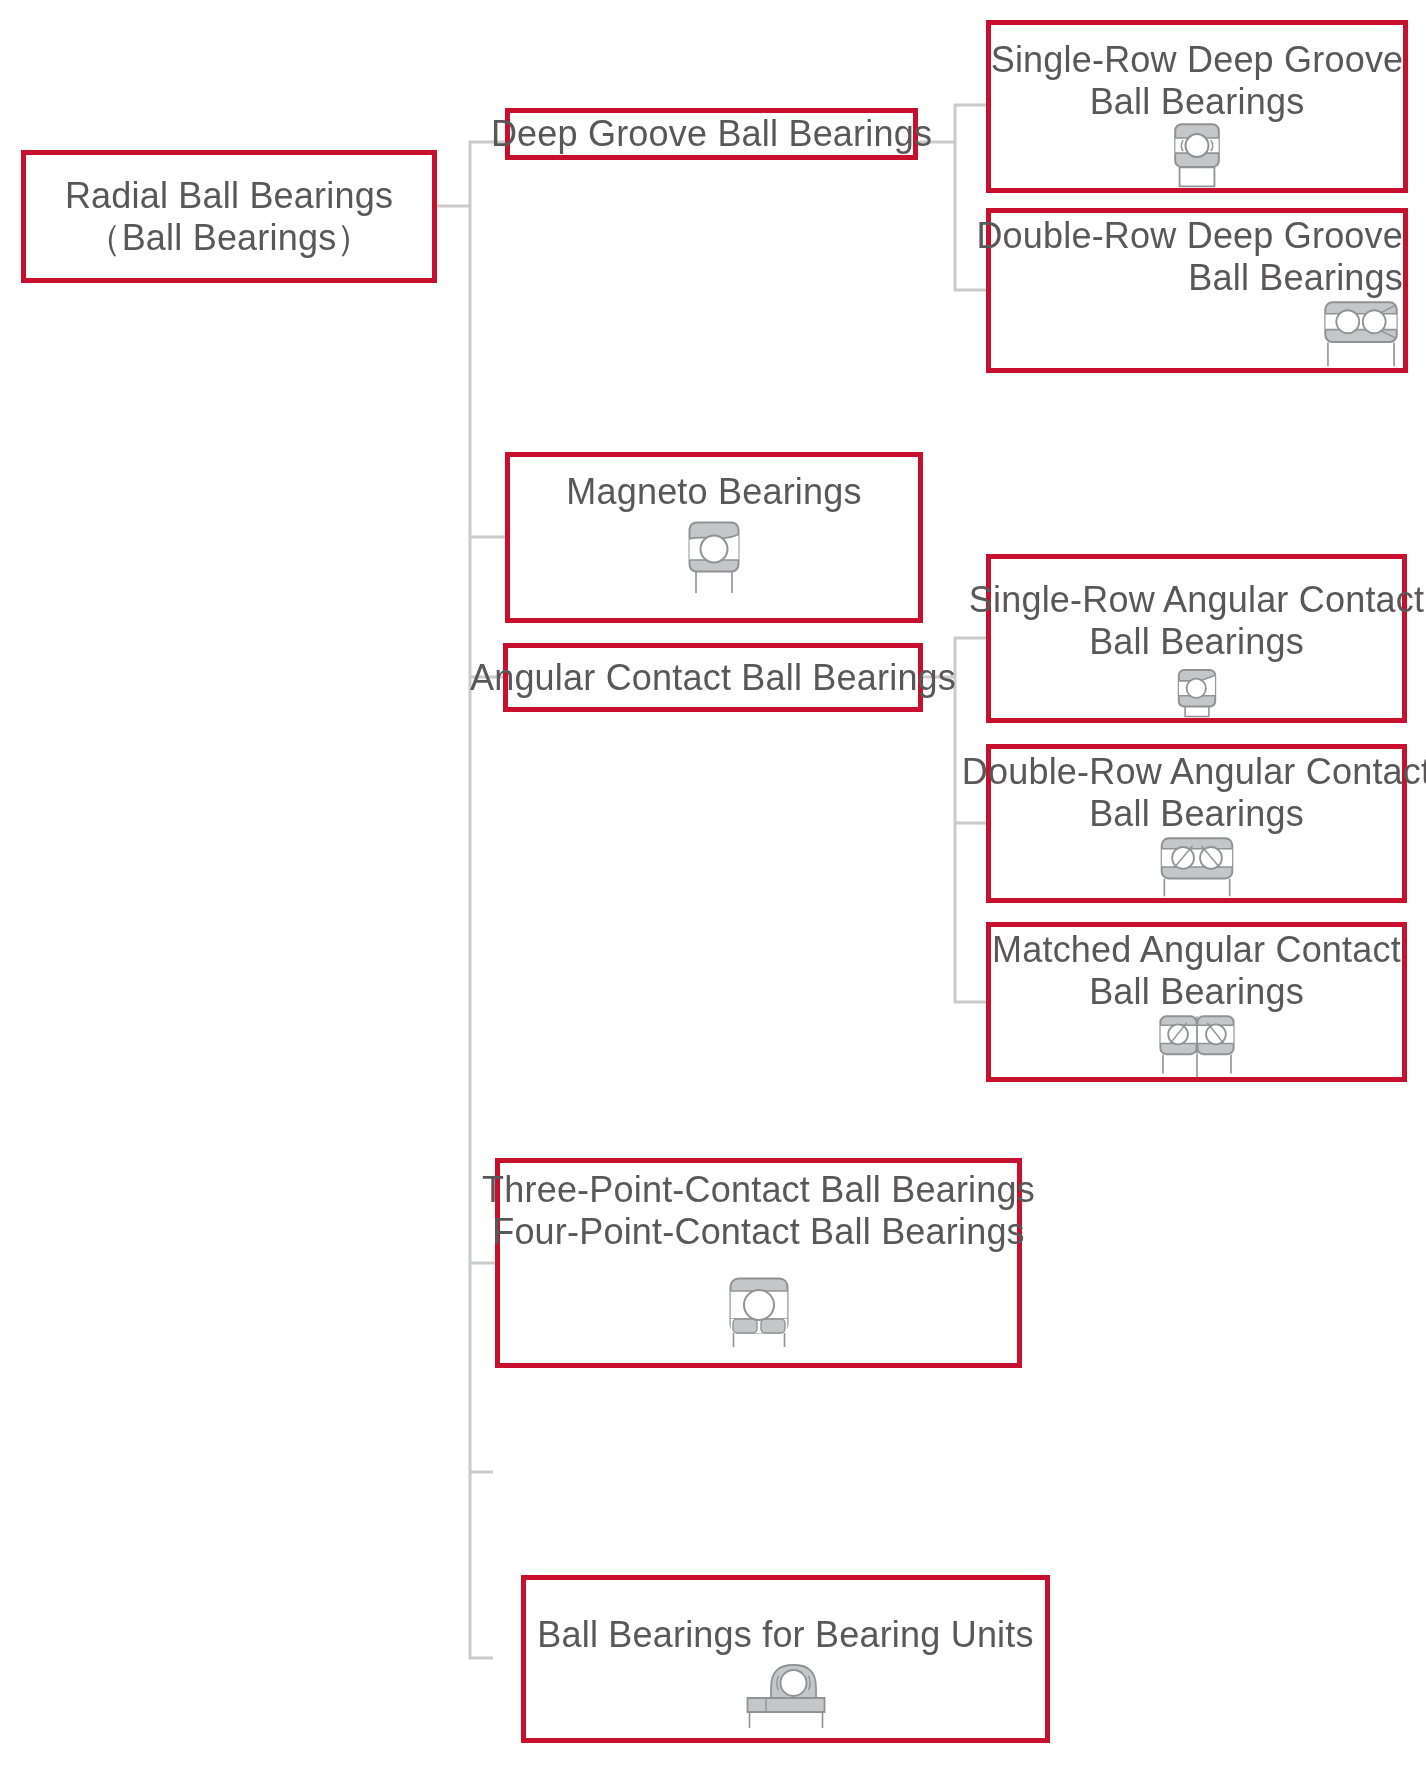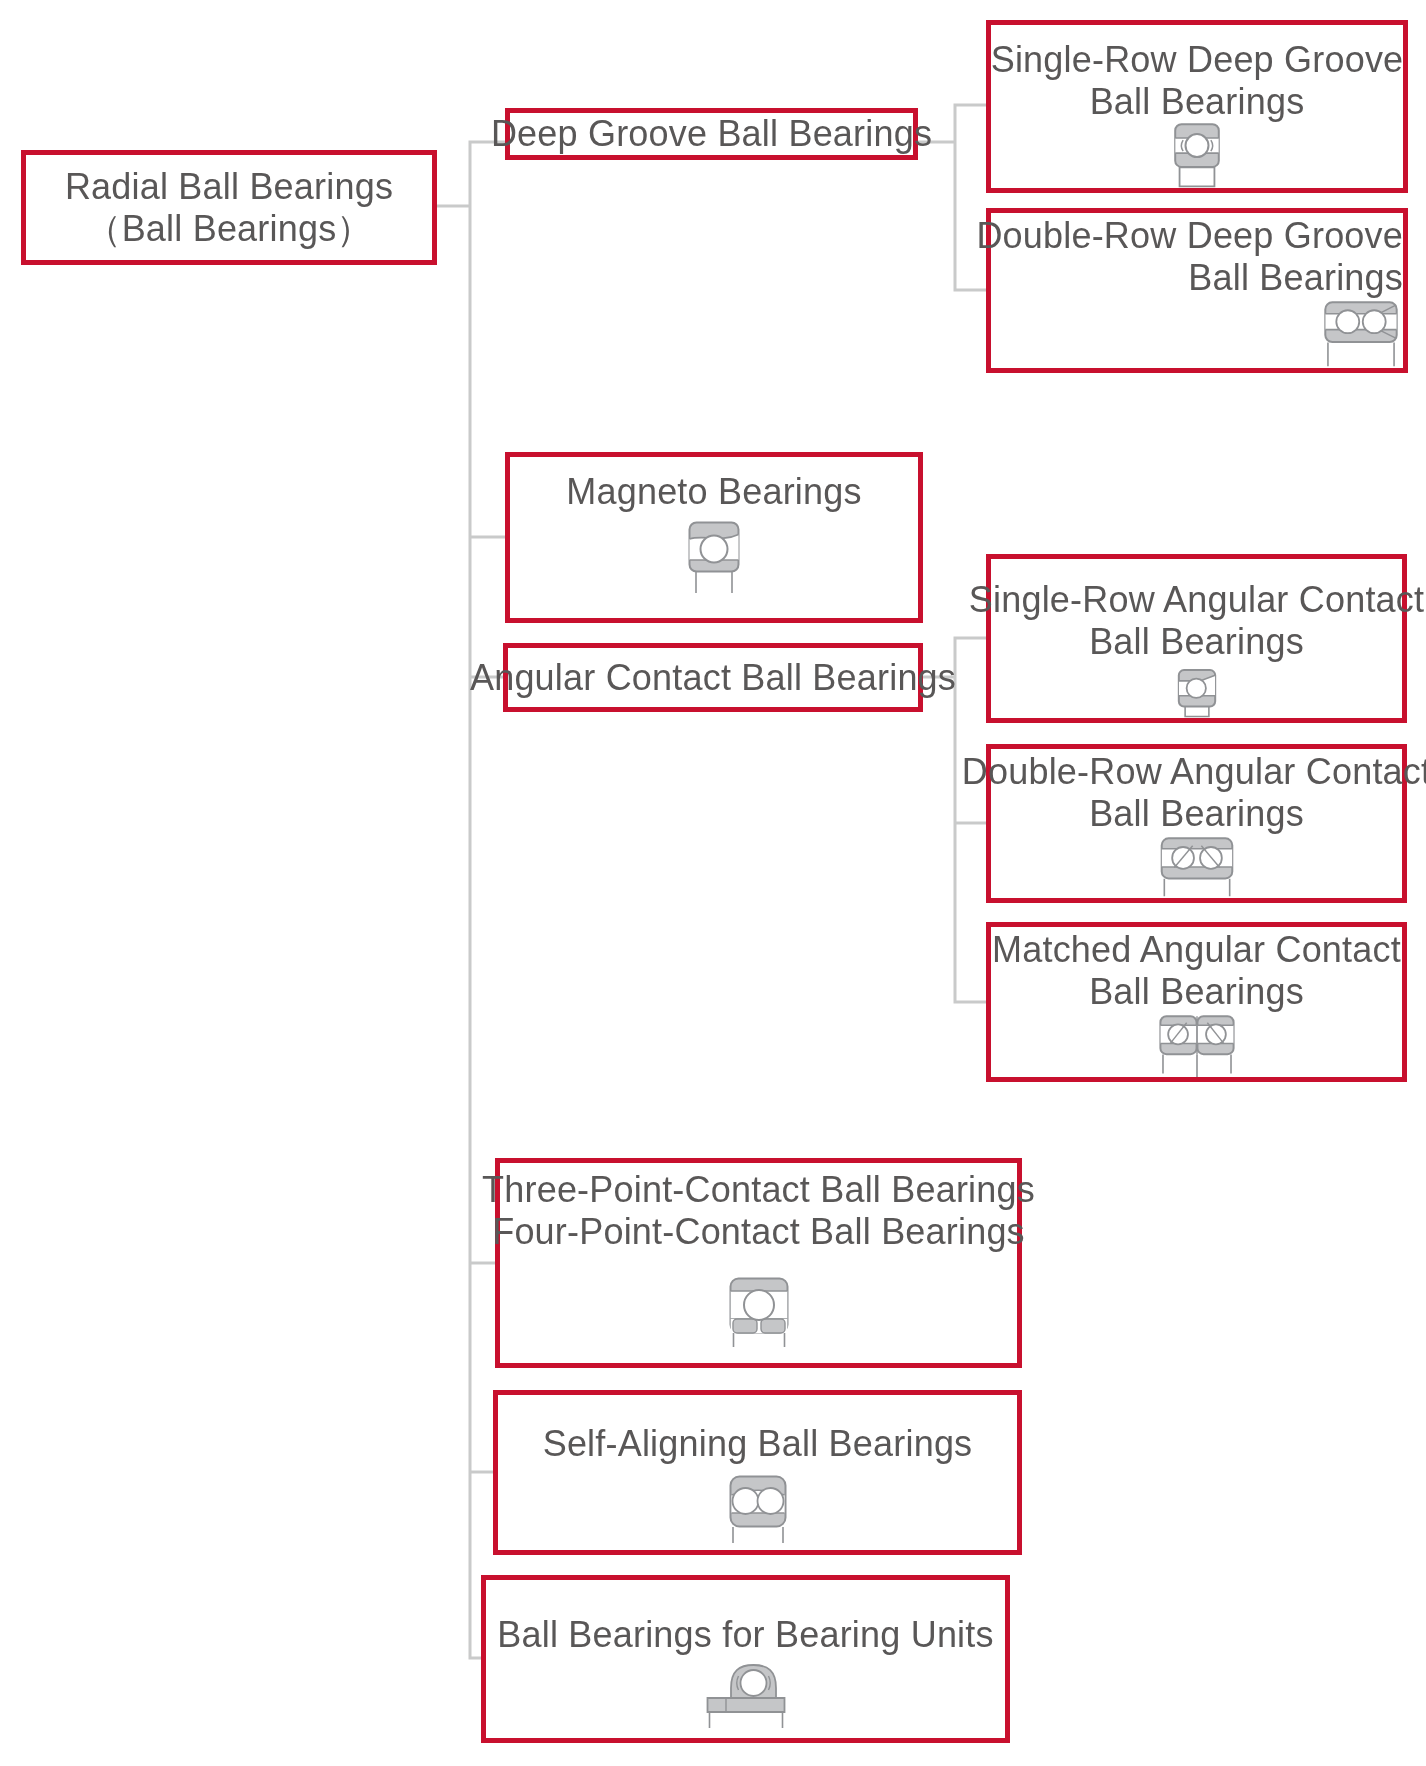--- a/index.html
+++ b/index.html
@@ -56,7 +56,7 @@
     </g>
   </svg>
 
-  <div class="node center" style="left:21px;top:150px;width:416px;height:115px;">
+  <div class="node center" style="left:21px;top:150px;width:416px;height:133px;">
     <div class="t root-t">Radial Ball Bearings</div>
     <div class="t root-t">（Ball Bearings）</div>
   </div>

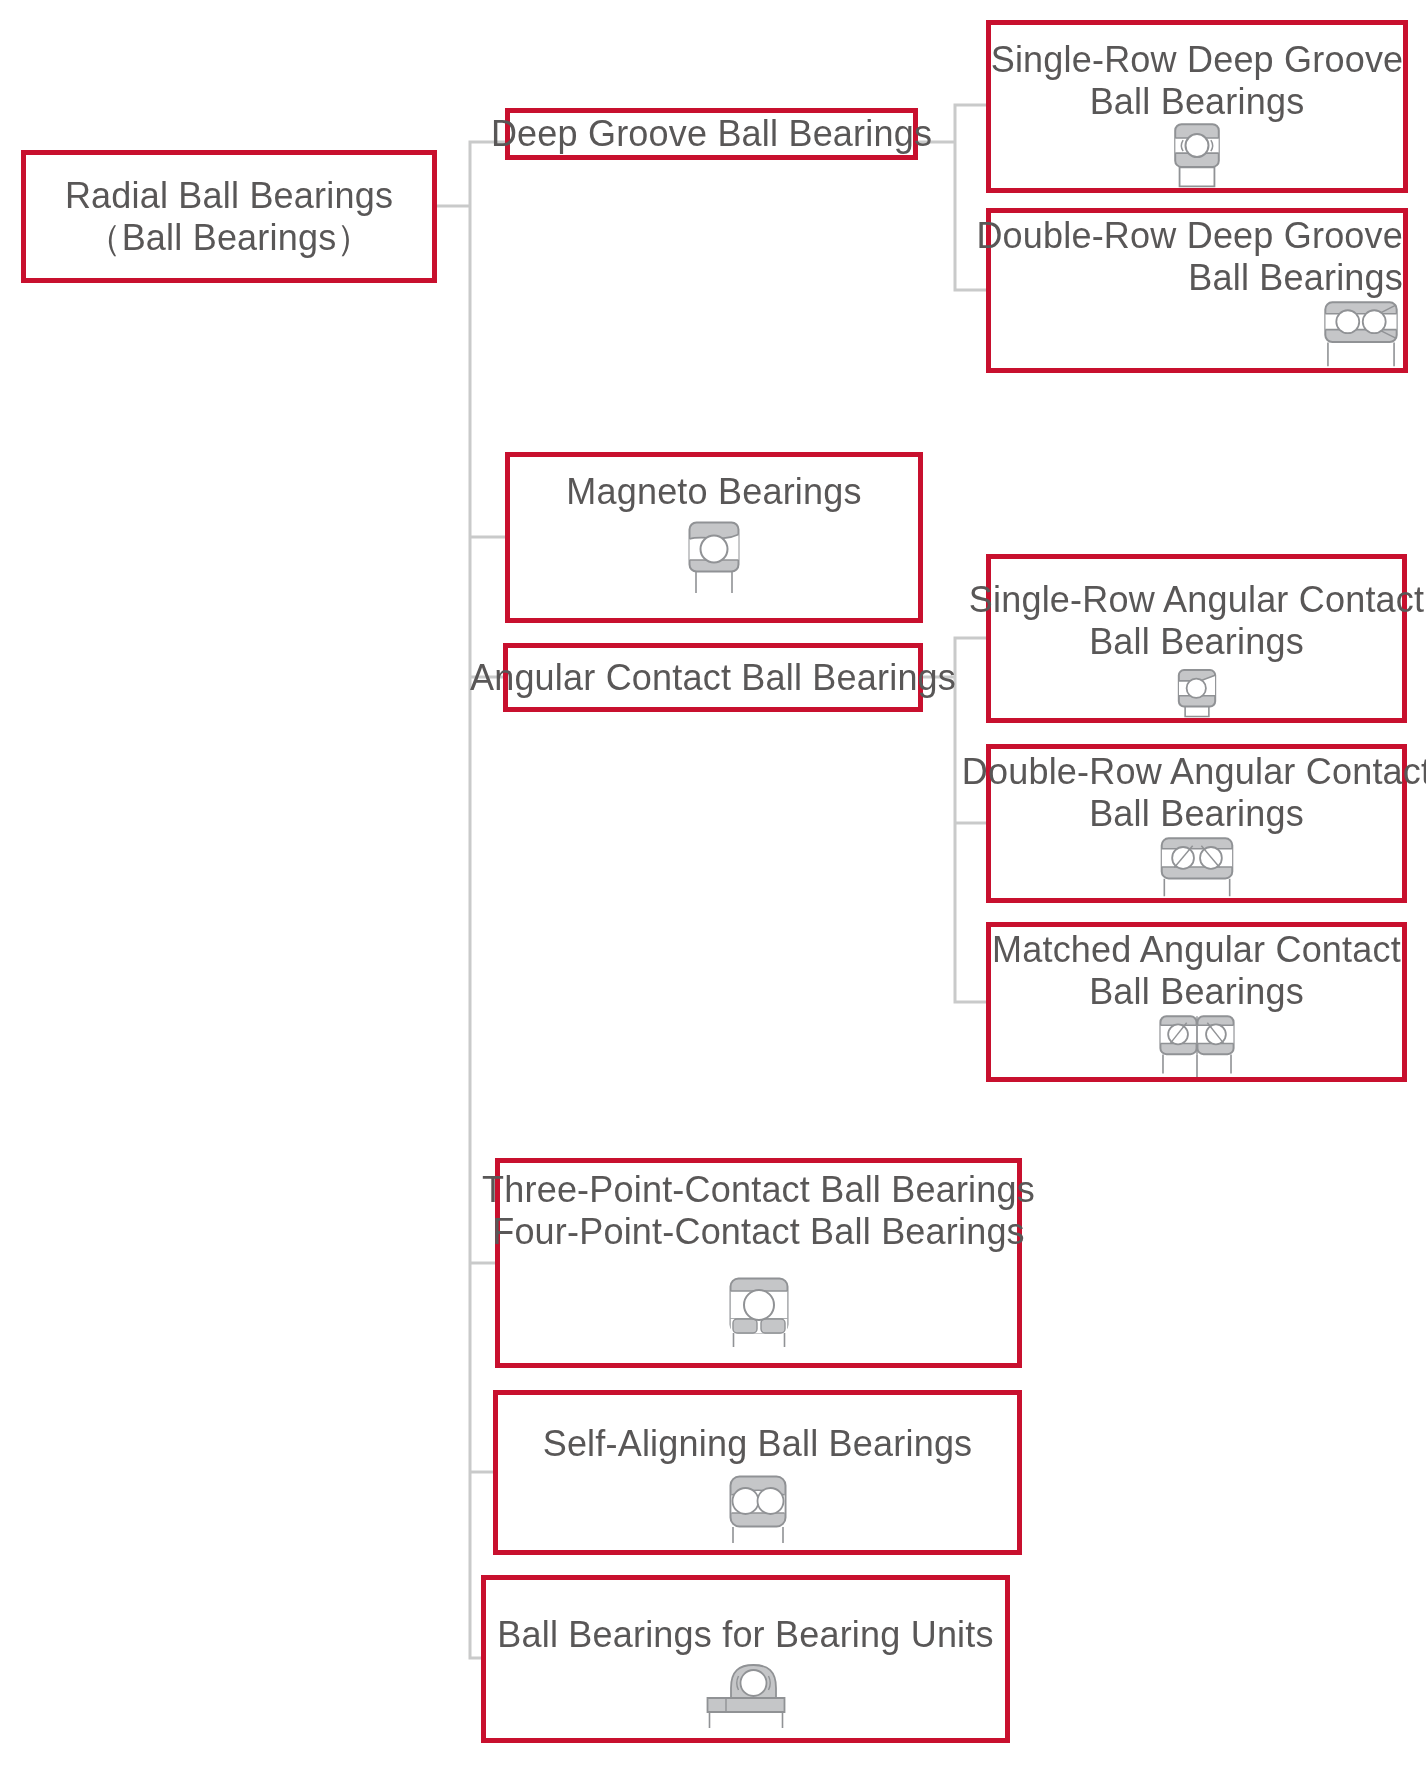--- a/index.html
+++ b/index.html
@@ -96,18 +96,6 @@
     </svg>
   </div>
 
-  <div class="node" style="left:493px;top:1390px;width:529px;height:165px;padding-top:28px;">
-    <div class="t">Self-Aligning Ball Bearings</div>
-    <svg class="icon bearing" width="58" height="68" viewBox="0 0 58 68" style="margin-top:10px;">
-      <rect x="1.5" y="1.5" width="55" height="50" rx="9" fill="#c5c6c8" stroke="#909295" stroke-width="2"></rect>
-      <path d="M2.5 38 V20 Q29 10.5 55.5 20 V38 Z" fill="#ffffff"></path>
-      <path d="M2.5 20 Q29 10.5 55.5 20" fill="none" stroke="#909295" stroke-width="1.6"></path>
-      <path d="M2.5 38 H55.5" stroke="#909295" stroke-width="1.6"></path>
-      <circle cx="16.5" cy="26" r="13" fill="#ffffff" stroke="#909295" stroke-width="1.8"></circle>
-      <circle cx="41.5" cy="26" r="13" fill="#ffffff" stroke="#909295" stroke-width="1.8"></circle>
-      <path d="M4 52 V68 M54 52 V68" stroke="#909295" stroke-width="1.6"></path>
-    </svg>
-  </div>
 
   <div class="node" style="left:481px;top:1575px;width:529px;height:168px;padding-top:34px;">
     <div class="t">Ball Bearings for Bearing Units</div>

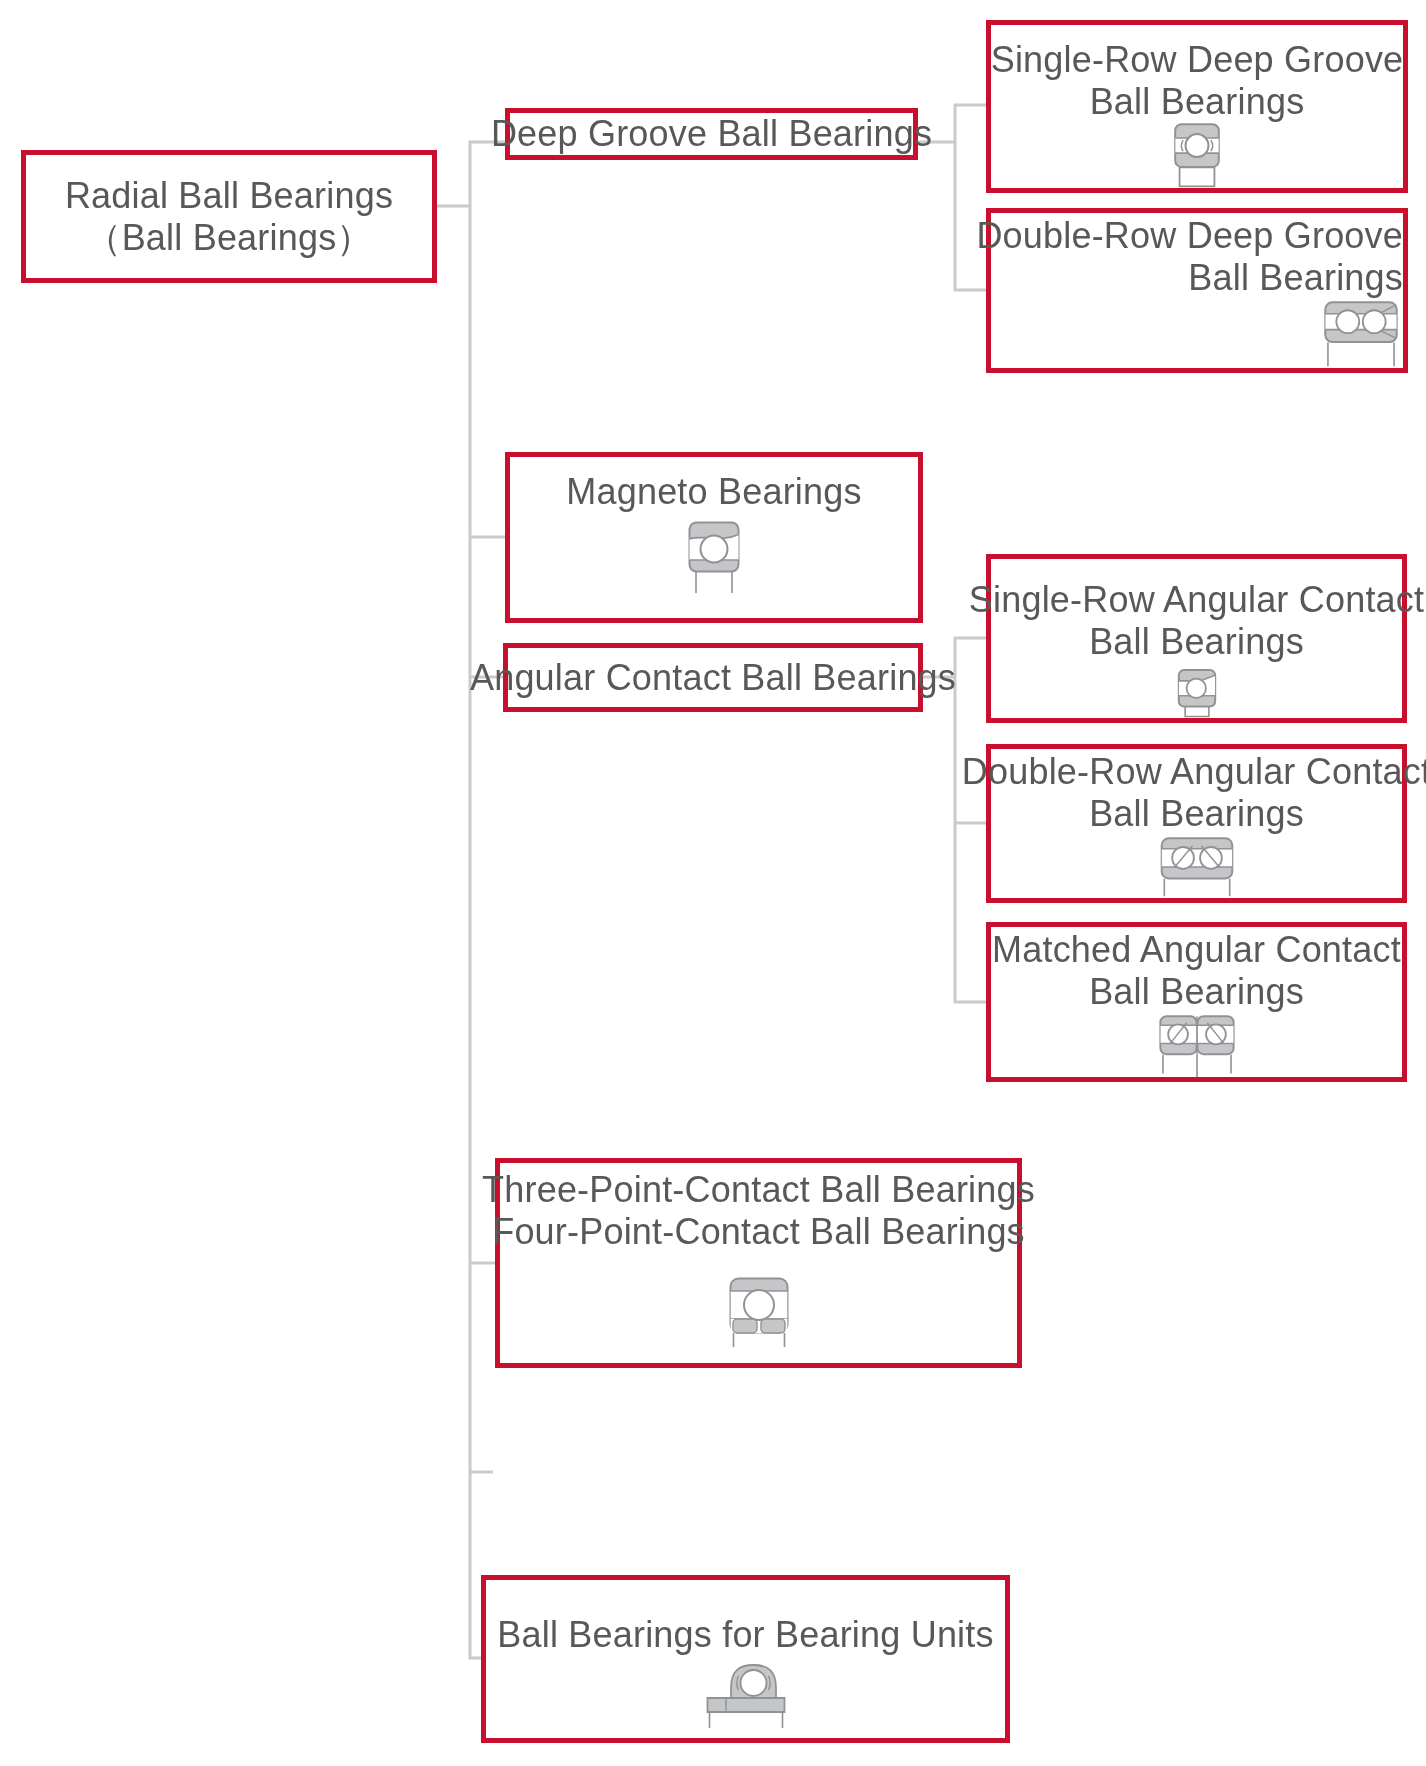--- a/index.html
+++ b/index.html
@@ -97,7 +97,7 @@
   </div>
 
 
-  <div class="node" style="left:481px;top:1575px;width:529px;height:168px;padding-top:34px;">
+  <div class="node" style="left:521px;top:1575px;width:529px;height:168px;padding-top:34px;">
     <div class="t">Ball Bearings for Bearing Units</div>
     <svg class="icon bearing" width="80" height="66" viewBox="0 0 80 66" style="margin-top:6px;">
       <path d="M25 36 V26 C25 9 33 3 47.5 3 C62 3 70 9 70 26 V36 Z" fill="#c5c6c8" stroke="#909295" stroke-width="1.8"></path>

